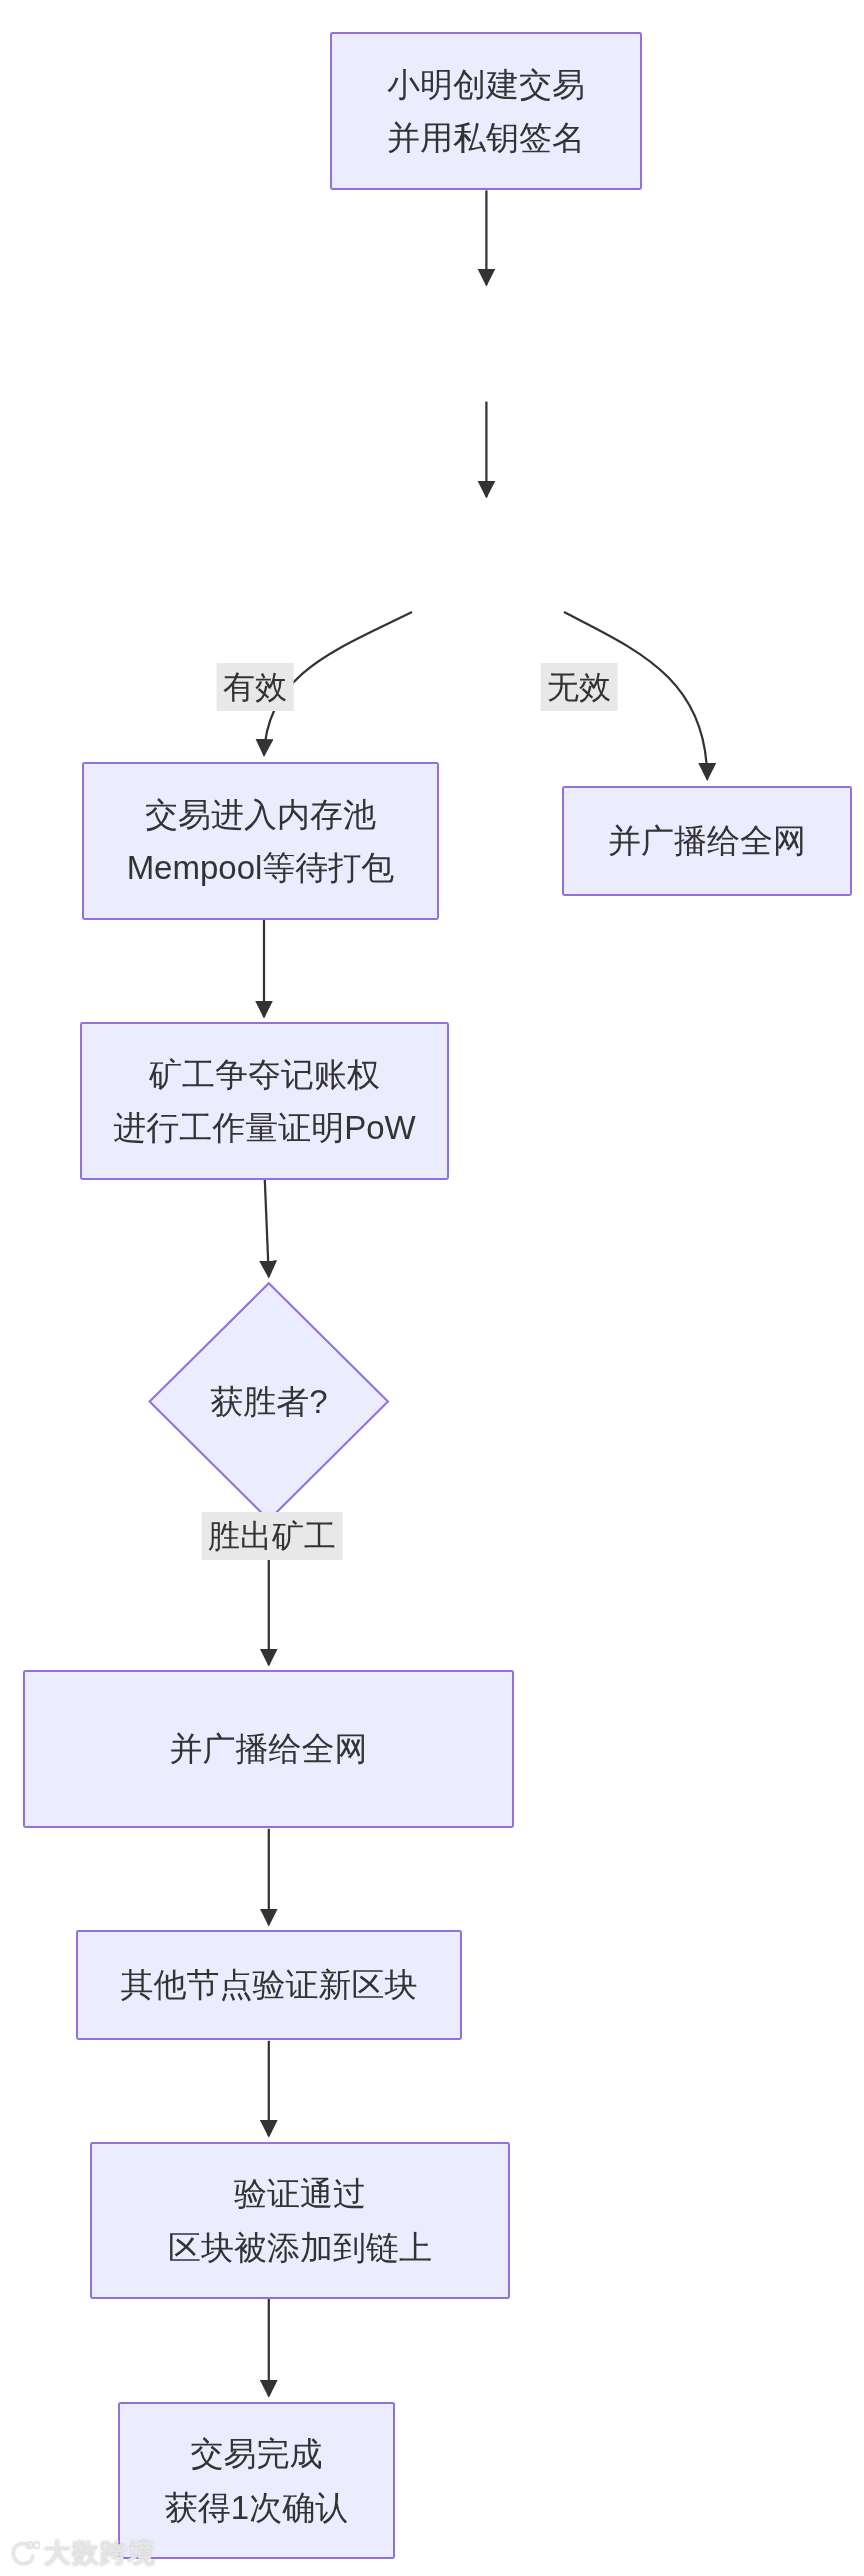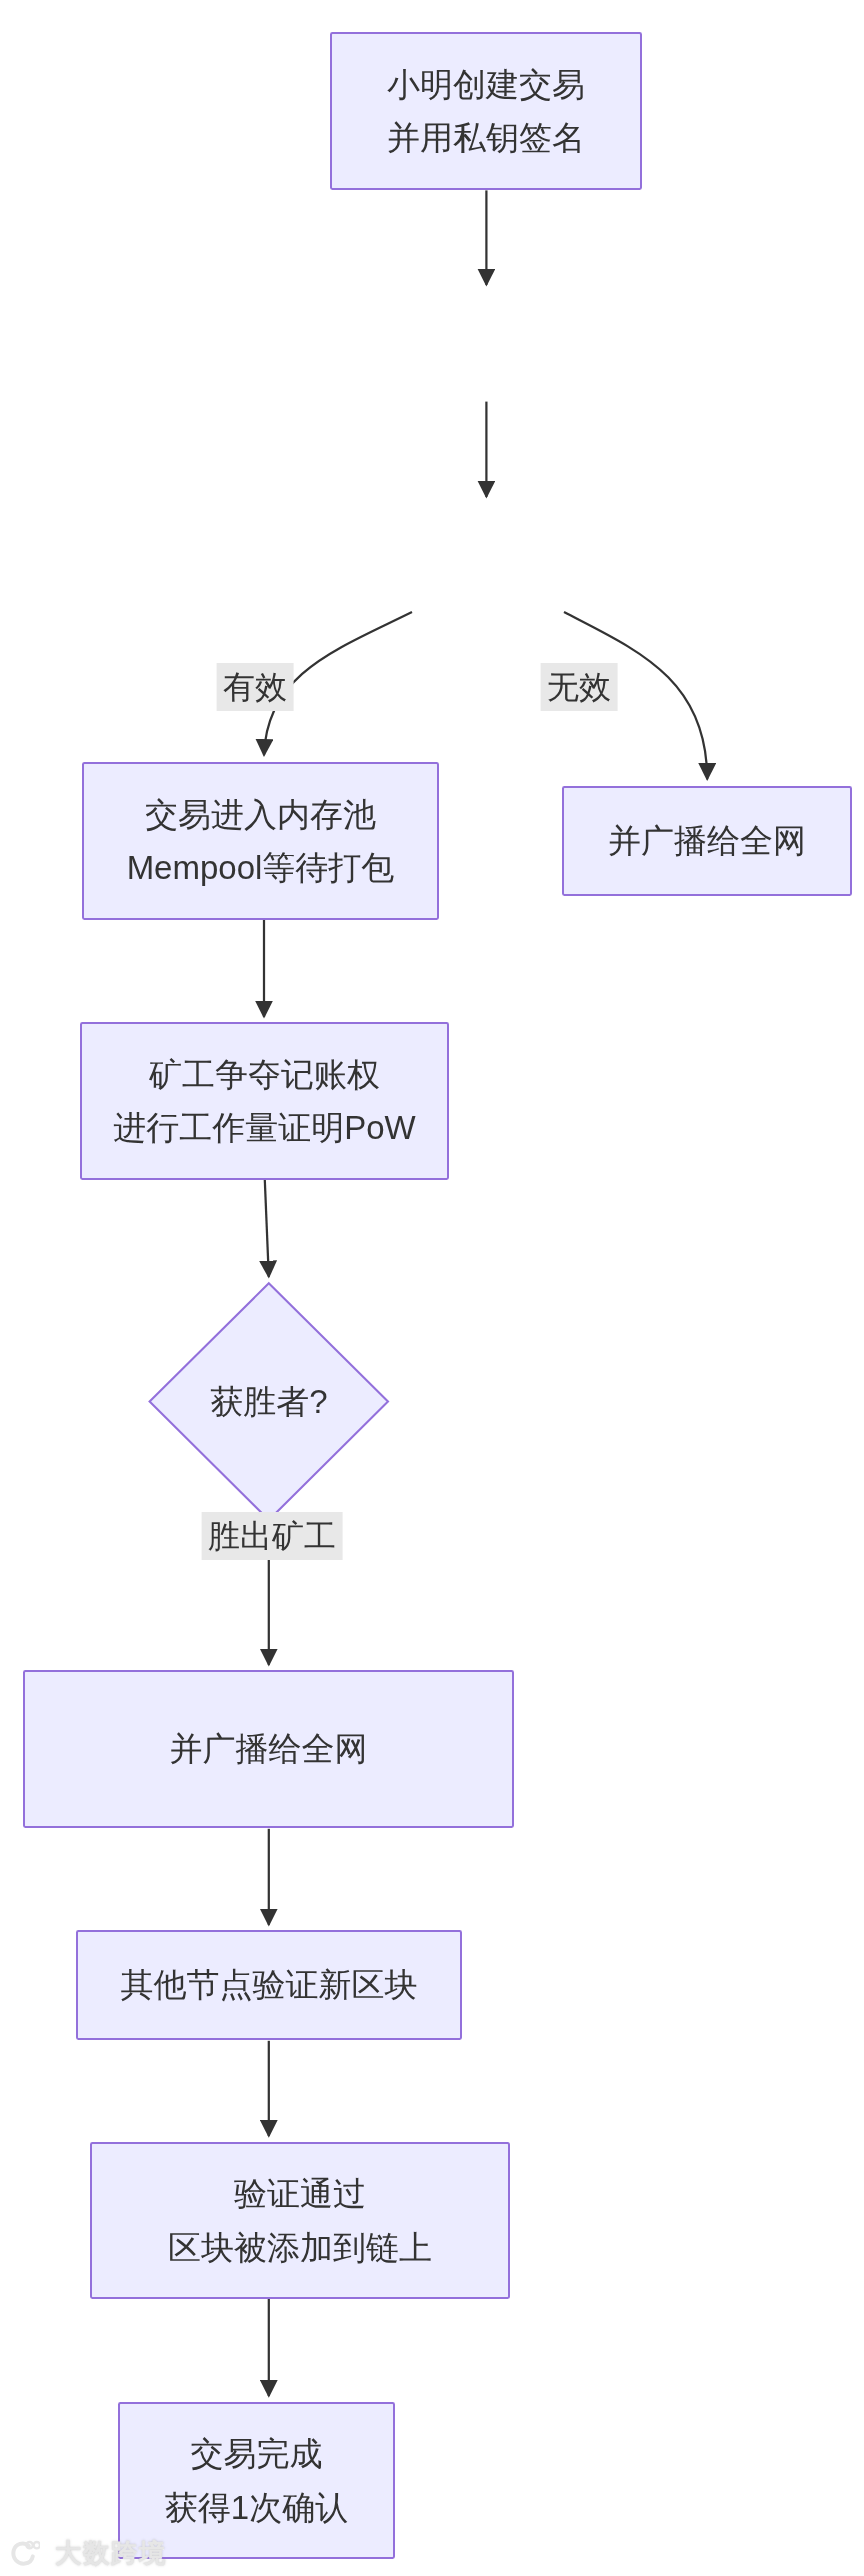--- a/index.html
+++ b/index.html
@@ -63,7 +63,7 @@
   .el-winner  { left:272px; top:1536px; }
   .watermark {
     position:absolute; left:8px; top:2536px;
-    display:flex; align-items:center; gap:15px;
+    display:flex; align-items:center; gap:4px;
     z-index:4;
     color:#E6E6E6;
     font-size:26.4px;

